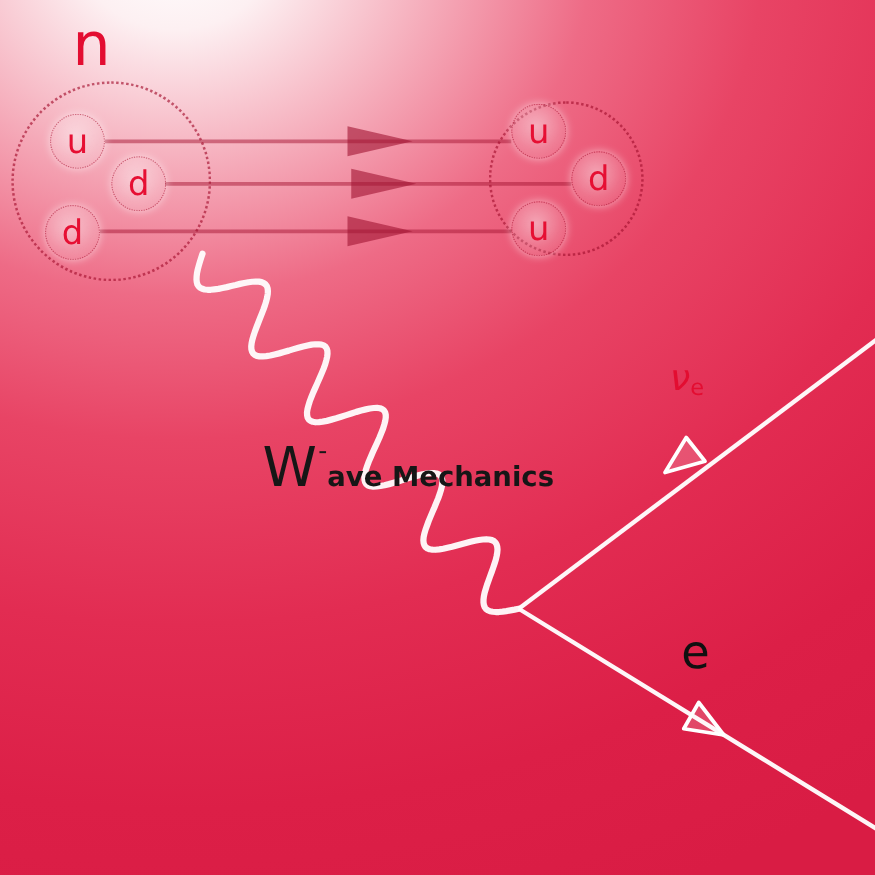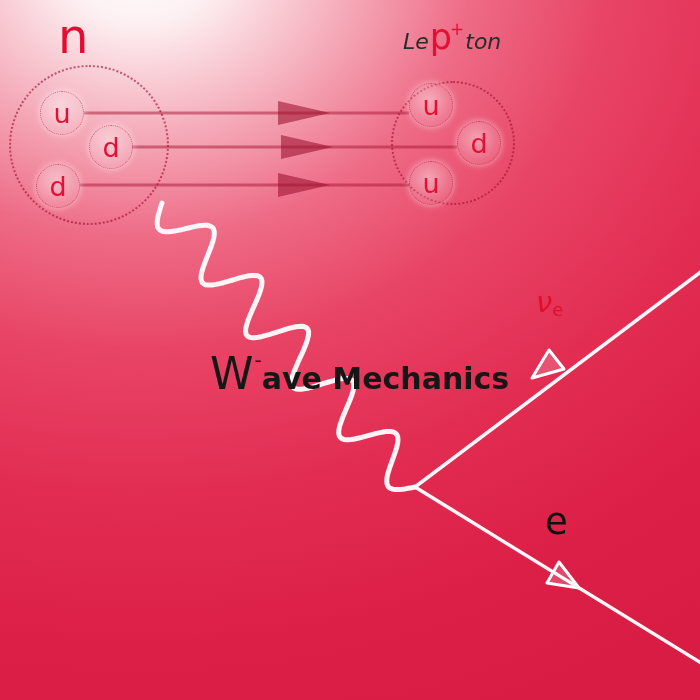--- a/index.html
+++ b/index.html
@@ -89,9 +89,6 @@
 
   <div class="lbl lbl-n">n</div>
 
-  <div class="lbl lbl-lepton">
-    <span class="pre">Le</span><span class="bigp">p</span><span class="sup">+</span><span class="post">ton</span>
-  </div>
 
   <div class="lbl lbl-boson">
     <span class="bigw">W</span><span class="sup">-</span><span class="rest">ave Mechanics</span>

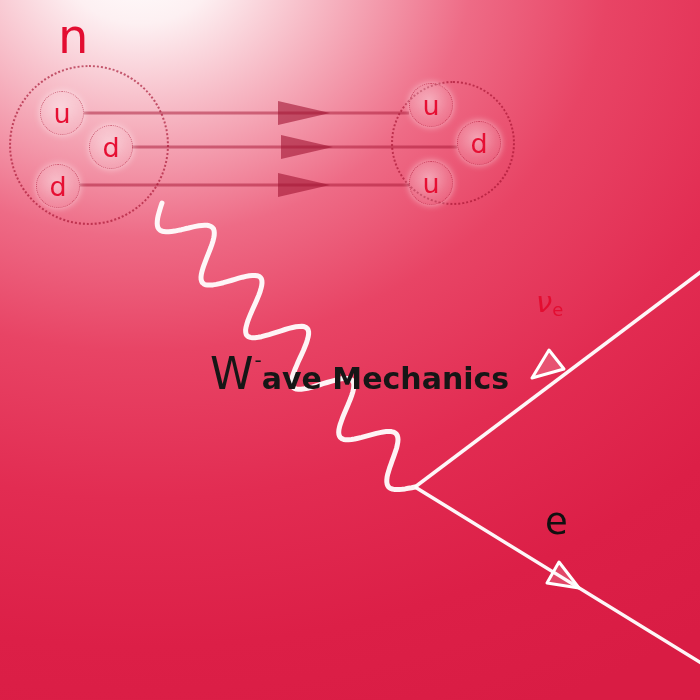--- a/index.html
+++ b/index.html
@@ -37,7 +37,7 @@
   .lbl-boson{left:210px;top:350px;color:#161616;white-space:nowrap;}
   .lbl-boson .bigw{font-size:44px;font-weight:400;}
   .lbl-boson .sup{font-size:20px;vertical-align:22px;margin-left:1px;}
-  .lbl-boson .rest{font-size:30px;font-weight:bold;}
+  .lbl-boson .rest{font-size:22px;font-weight:bold;}
   .lbl-nu{left:536px;top:288px;color:#e30d31;white-space:nowrap;}
   .lbl-nu .nu{font-style:italic;font-size:29px;}
   .lbl-nu .sub{font-size:18px;vertical-align:-4px;}

